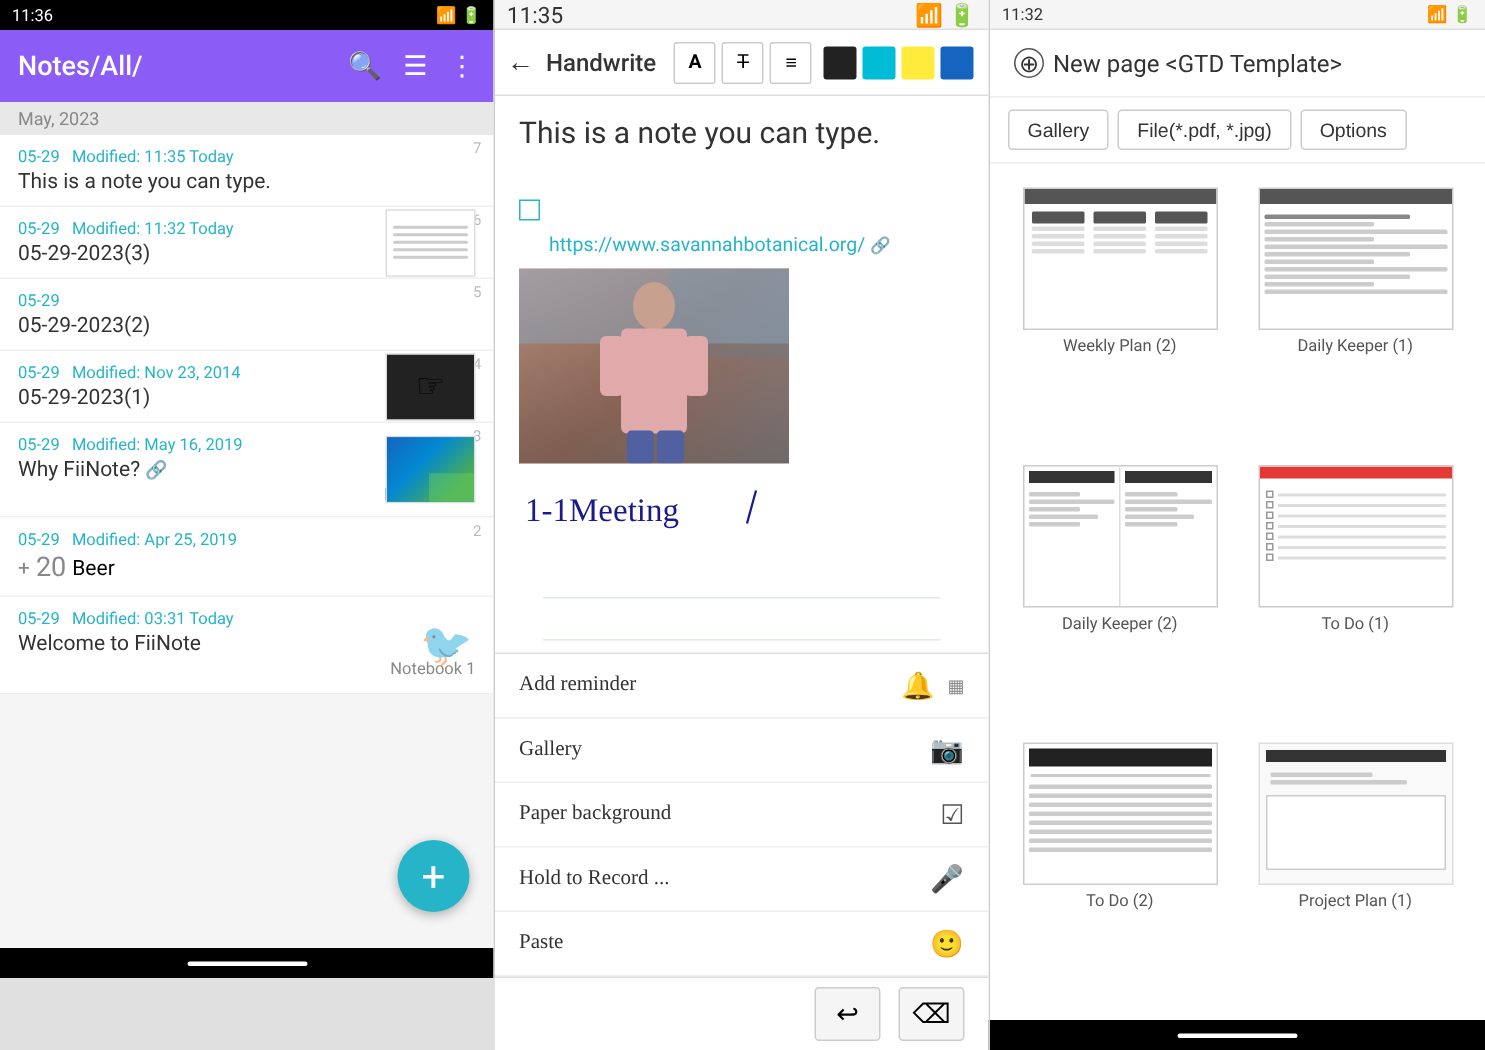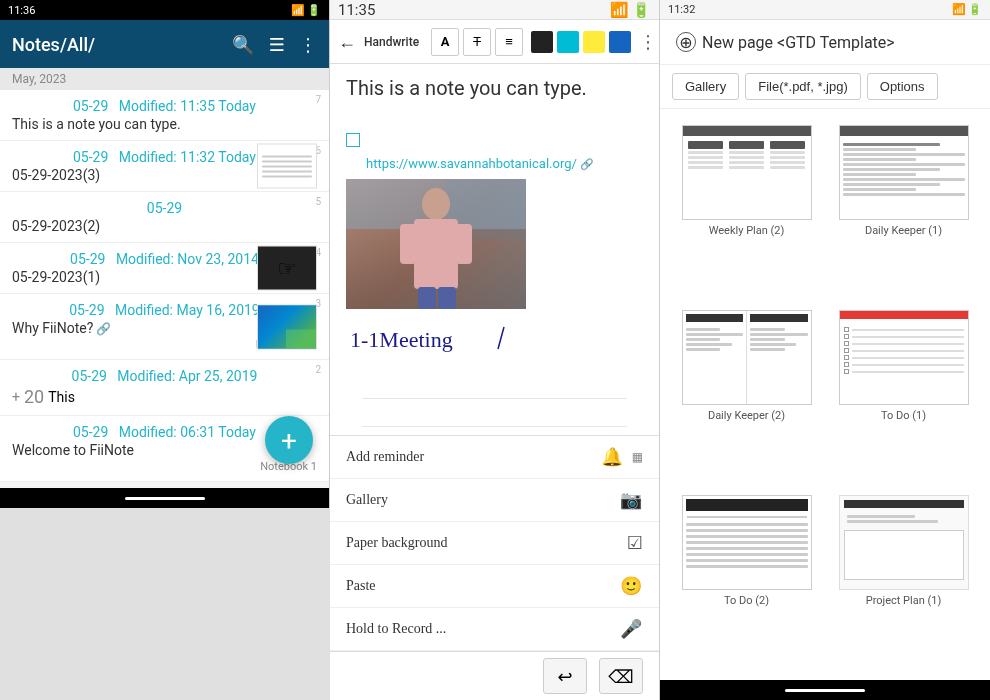--- a/index.html
+++ b/index.html
@@ -23,7 +23,7 @@
     
     .panel-1 {
       width: 330px;
-      height: 508px;
+      height: 652px;
       border-right: 1px solid #ccc;
     }
 

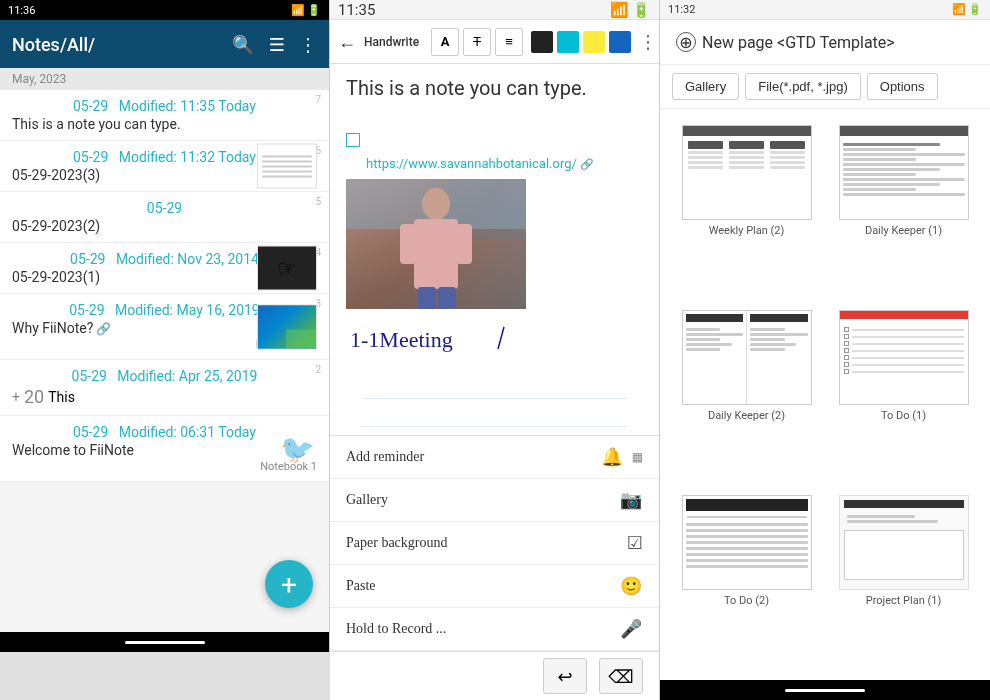--- a/index.html
+++ b/index.html
@@ -39,7 +39,7 @@
     }
 
     .header-1 {
-      background: #0c4a6e;
+      background: #8b5cf6;
       color: #fff;
       display: flex;
       align-items: center;

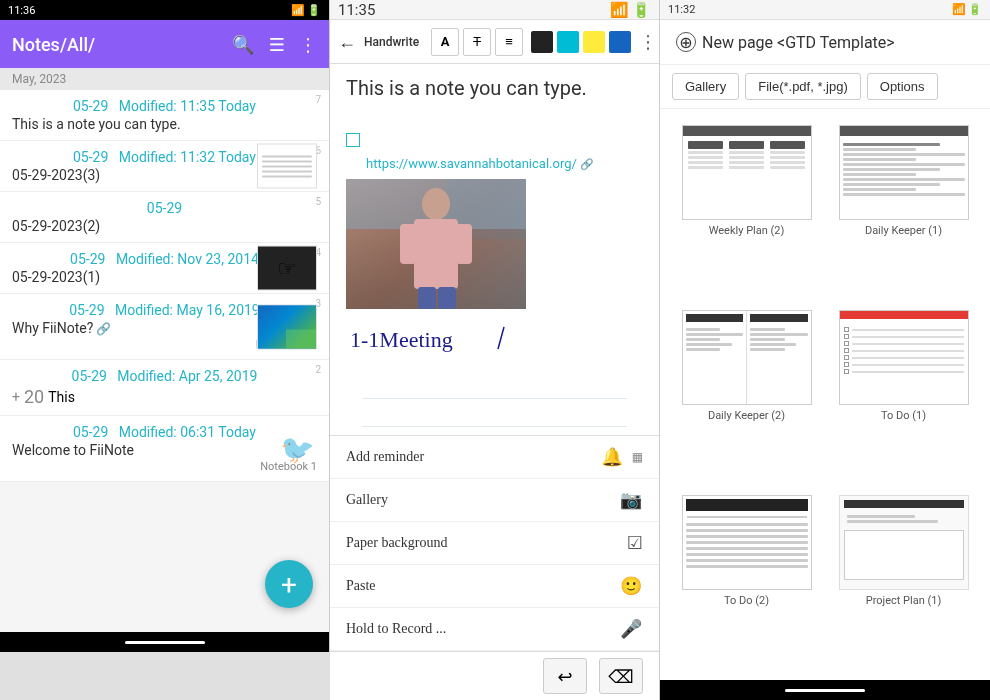--- a/index.html
+++ b/index.html
@@ -244,7 +244,7 @@
     }
 
     .toolbar-2 .handwrite-label {
-      font-size: 12px;
+      font-size: 16px;
       color: #333;
       font-weight: 500;
     }

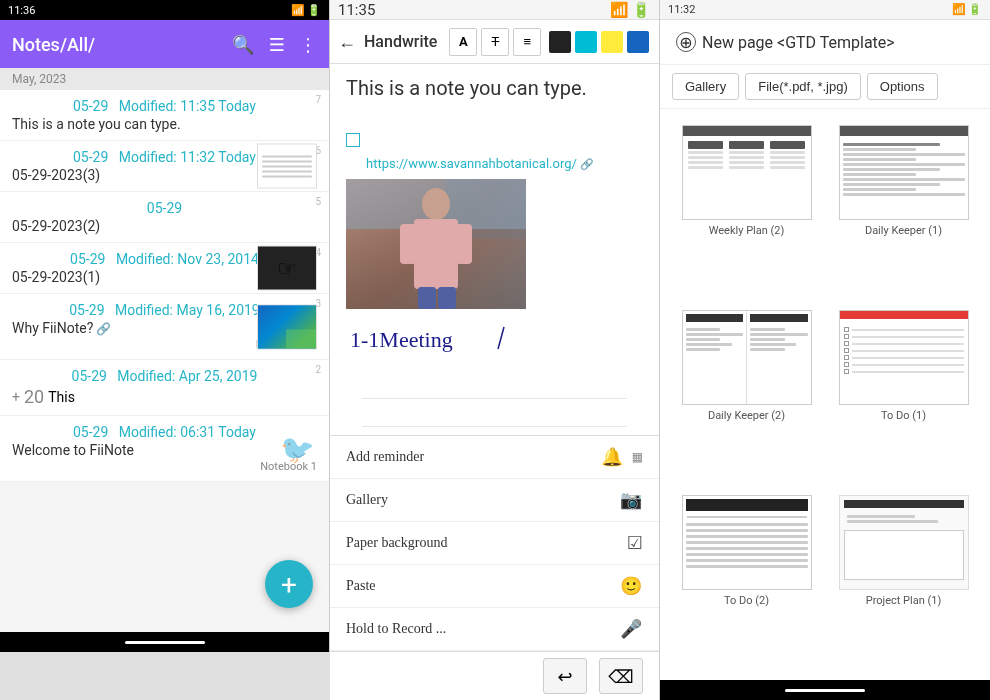--- a/index.html
+++ b/index.html
@@ -86,10 +86,9 @@
     }
 
     .note-meta {
-      font-size: 14px;
+      font-size: 11px;
       color: #26b5c8;
       margin-bottom: 2px;
-      text-align: center;
     }
 
     .note-title {

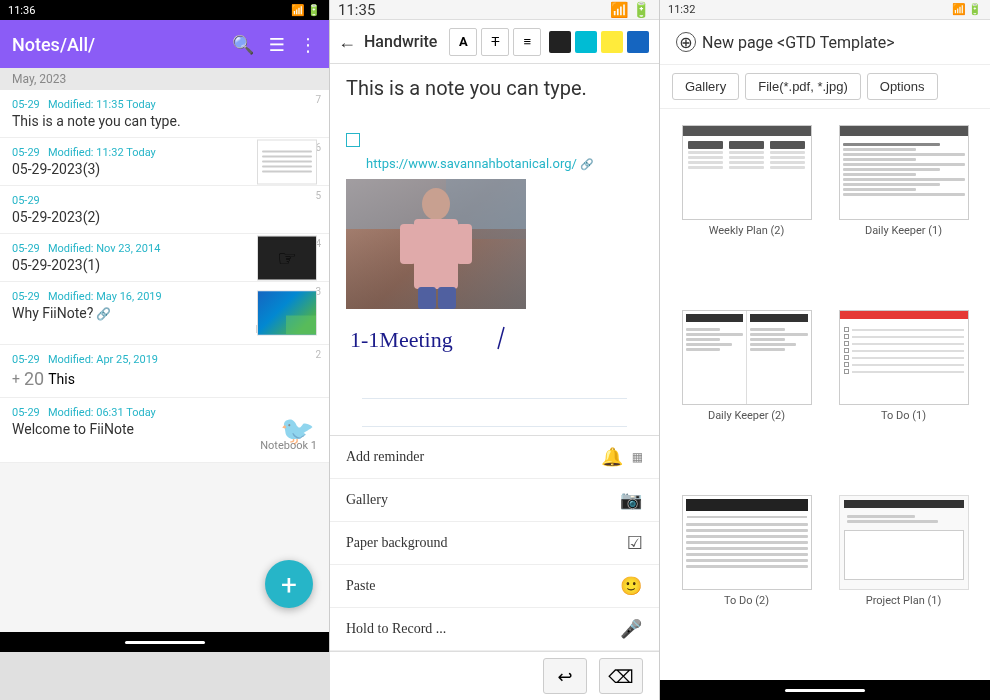--- a/index.html
+++ b/index.html
@@ -708,7 +708,7 @@
       <div class="note-beer">
         <span style="color:#888;">+</span>
         <span style="font-size:18px;color:#888;">20</span>
-        <span>This</span>
+        <span>Beer</span>
       </div>
       <span class="page-num">2</span>
     </div>

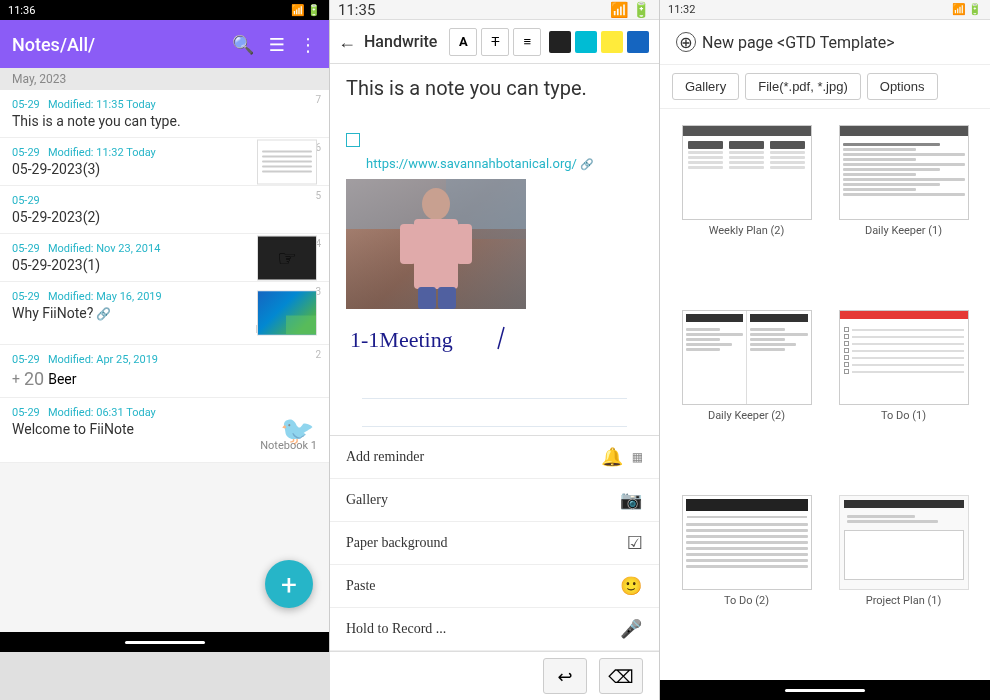--- a/index.html
+++ b/index.html
@@ -717,7 +717,7 @@
       <div class="note-meta">
         <span>05-29</span>
         &nbsp;
-        <span>Modified: 06:31 Today</span>
+        <span>Modified: 03:31 Today</span>
       </div>
       <div class="note-title">Welcome to FiiNote</div>
       <div class="note-sub">Notebook 1</div>

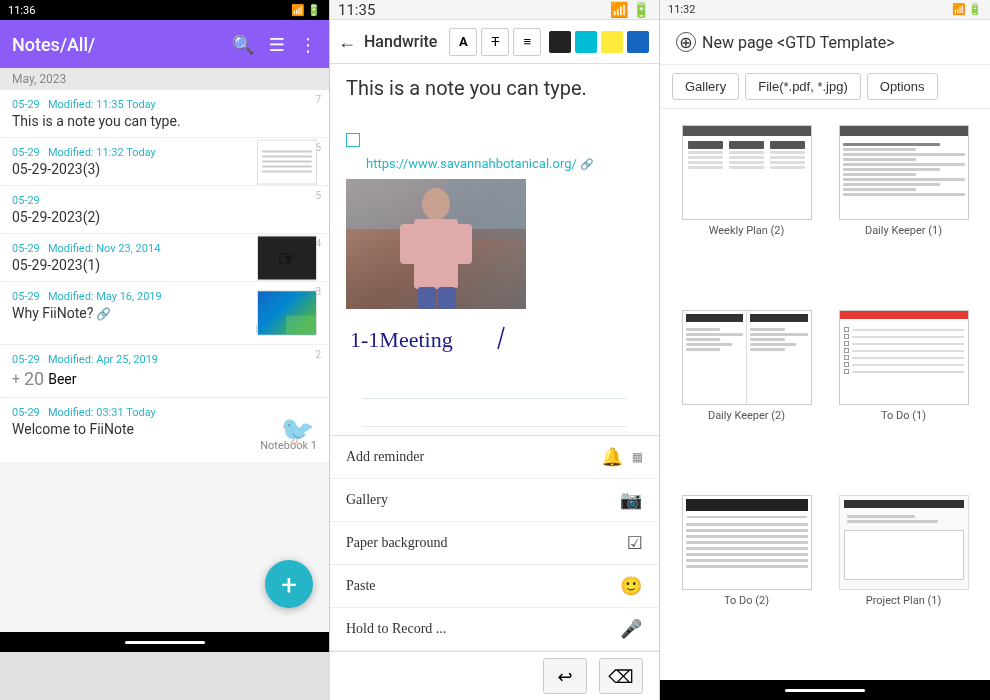--- a/index.html
+++ b/index.html
@@ -815,12 +815,12 @@
       <span class="c-icon">☑</span>
     </div>
     <div class="context-item">
+      <span class="c-label">Hold to Record ...</span>
+      <span class="c-icon">🎤</span>
+    </div>
+    <div class="context-item">
       <span class="c-label">Paste</span>
       <span class="c-icon">🙂</span>
-    </div>
-    <div class="context-item">
-      <span class="c-label">Hold to Record ...</span>
-      <span class="c-icon">🎤</span>
     </div>
     <div class="context-bottom-bar">
       <div class="context-action-btn">↩</div>

